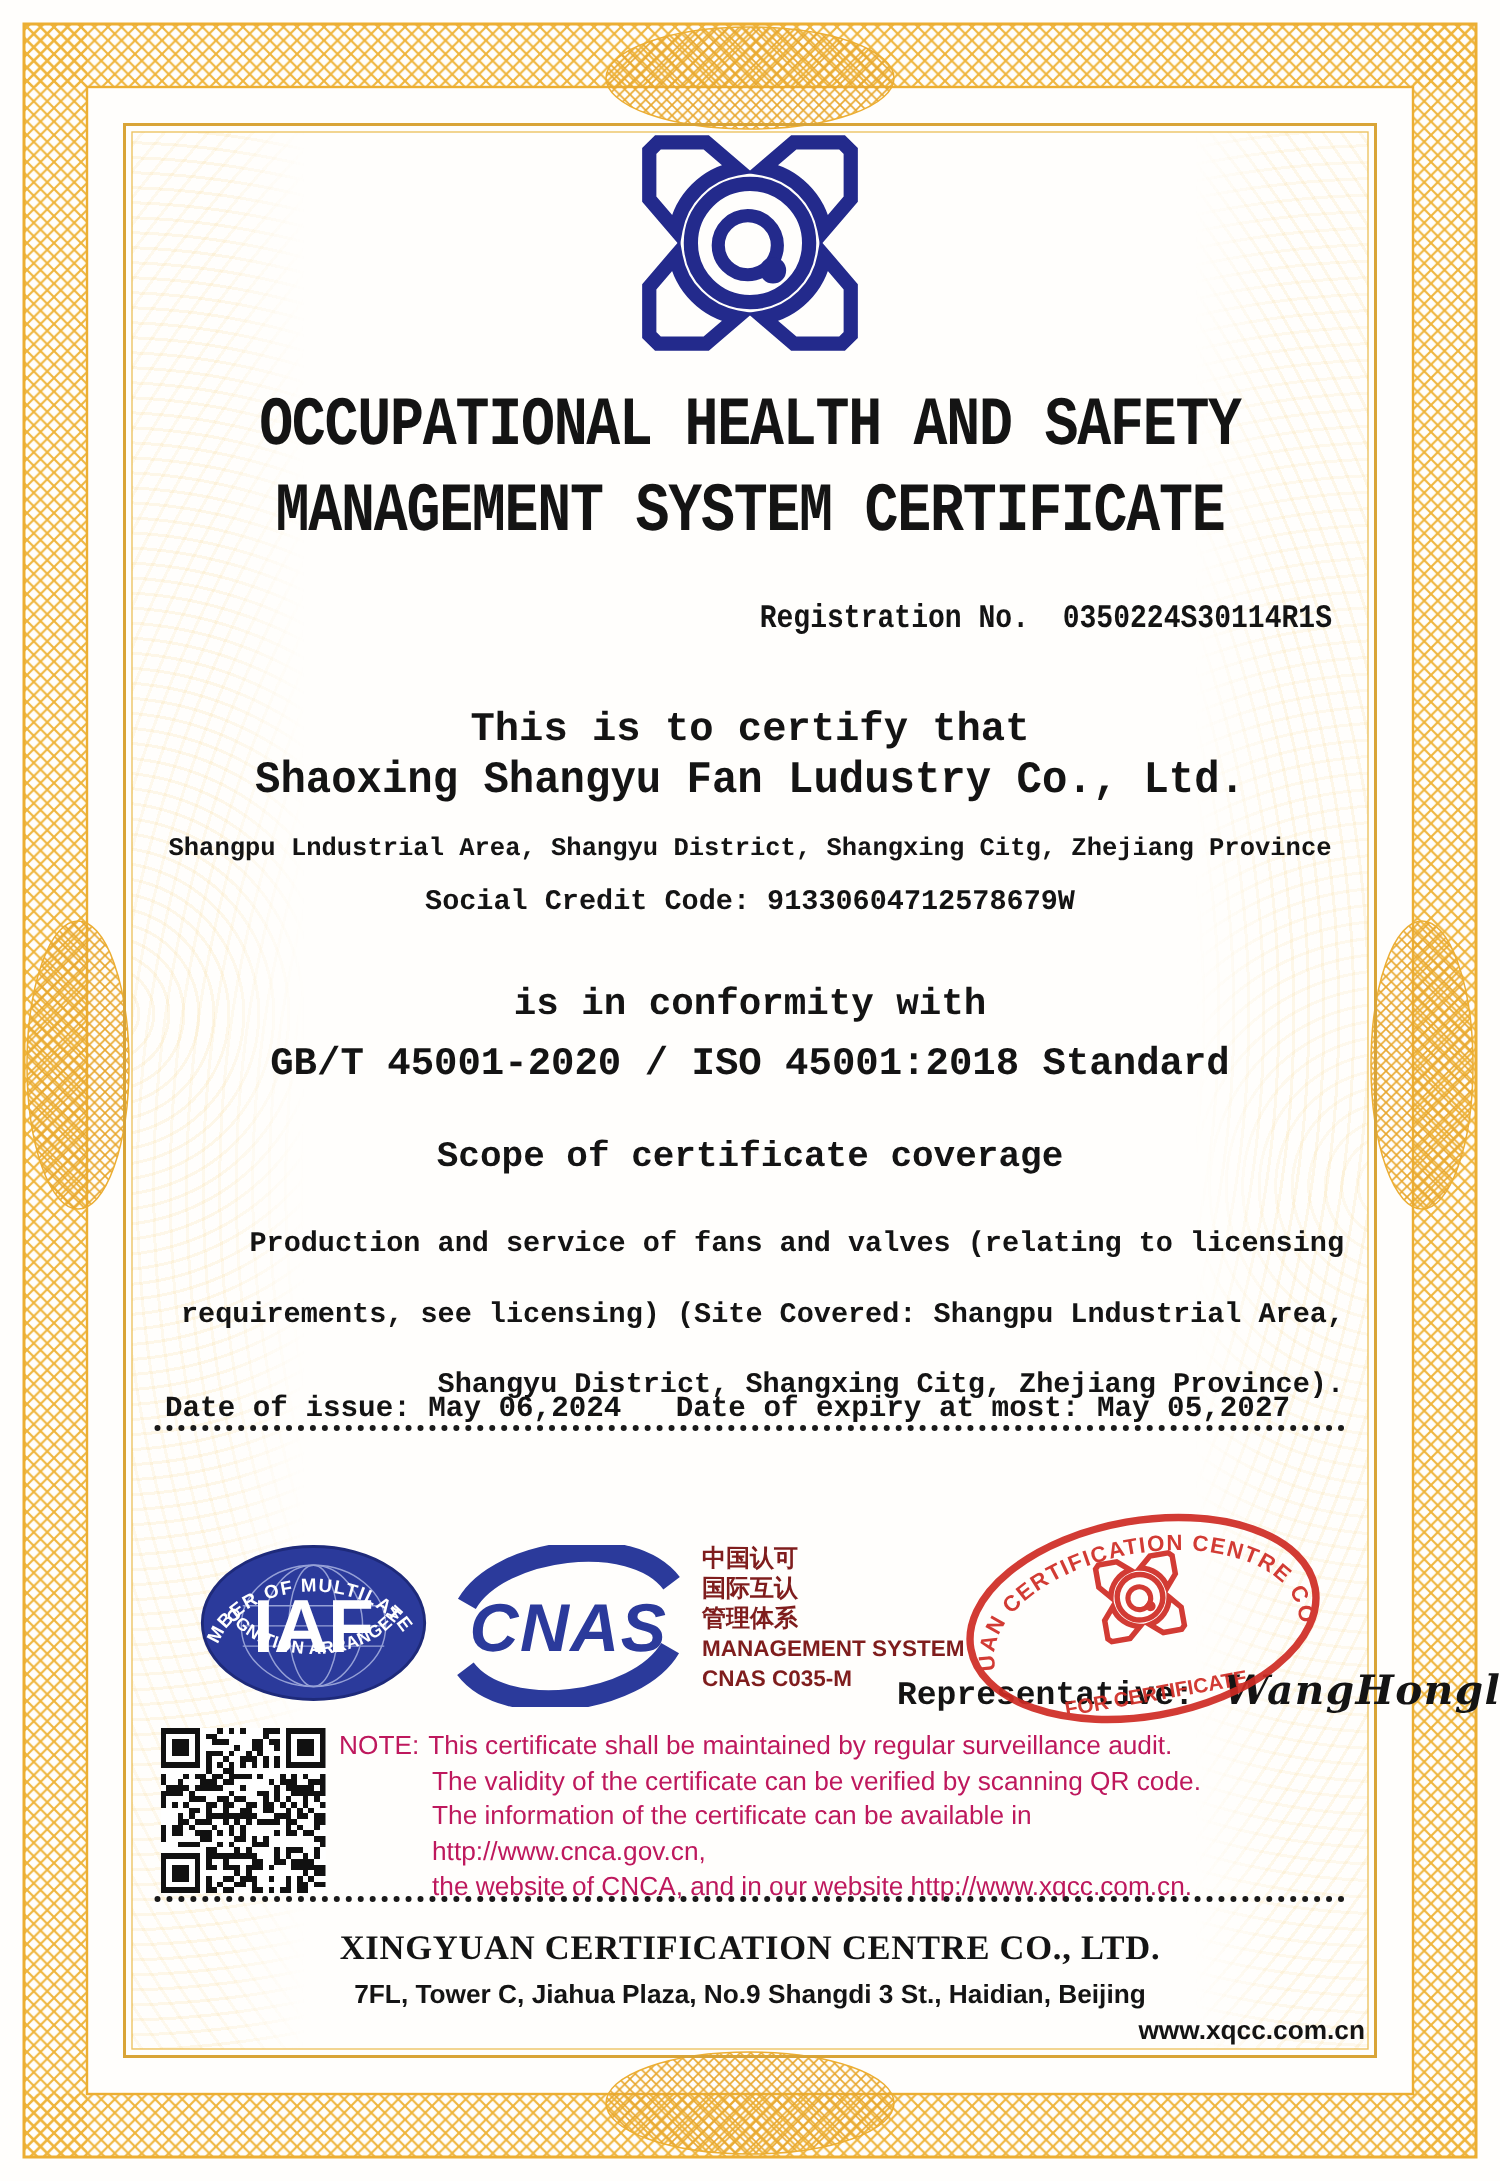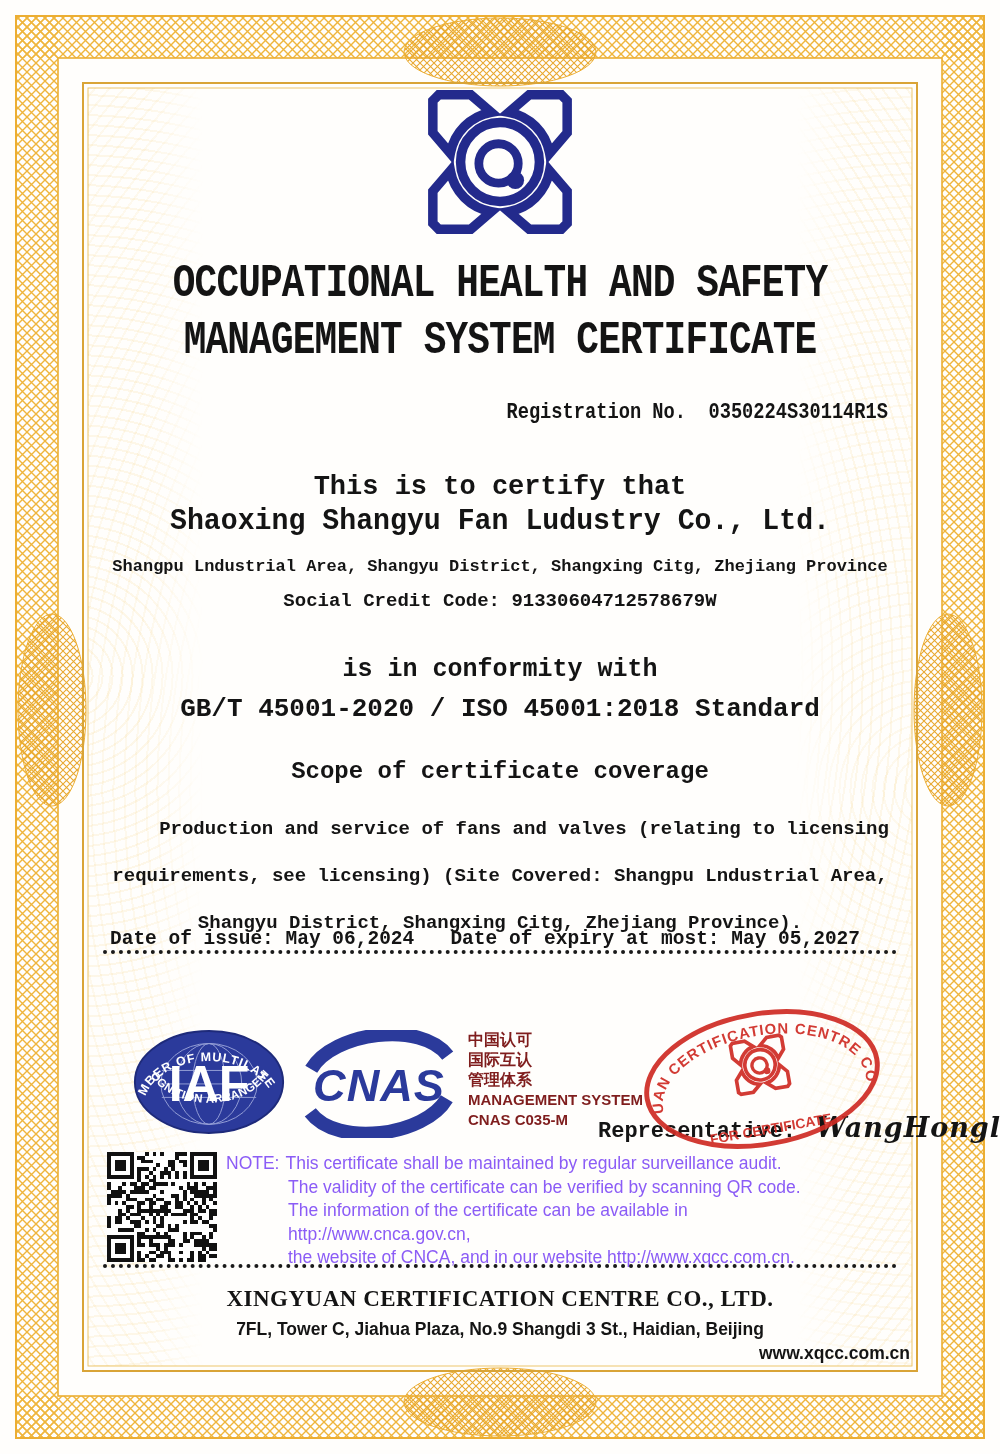--- a/index.html
+++ b/index.html
@@ -20,7 +20,7 @@
   .conform{top:655px;font-size:25px;}
   .standard{top:694px;font-size:26px;}
   .scopehead{top:758px;font-size:24px;}
-  .scope{top:806px;left:104px;right:104px;font-size:19px;line-height:47px;text-align:center;}
+  .scope{top:806px;left:104px;right:104px;font-size:19px;line-height:47px;text-align:right;}
   .scope .l1{text-indent:48px;}
   .dotline{left:103px;right:103px;height:0;border-top:4px dotted #1a1a1a;}
   .dots1{top:950px;}

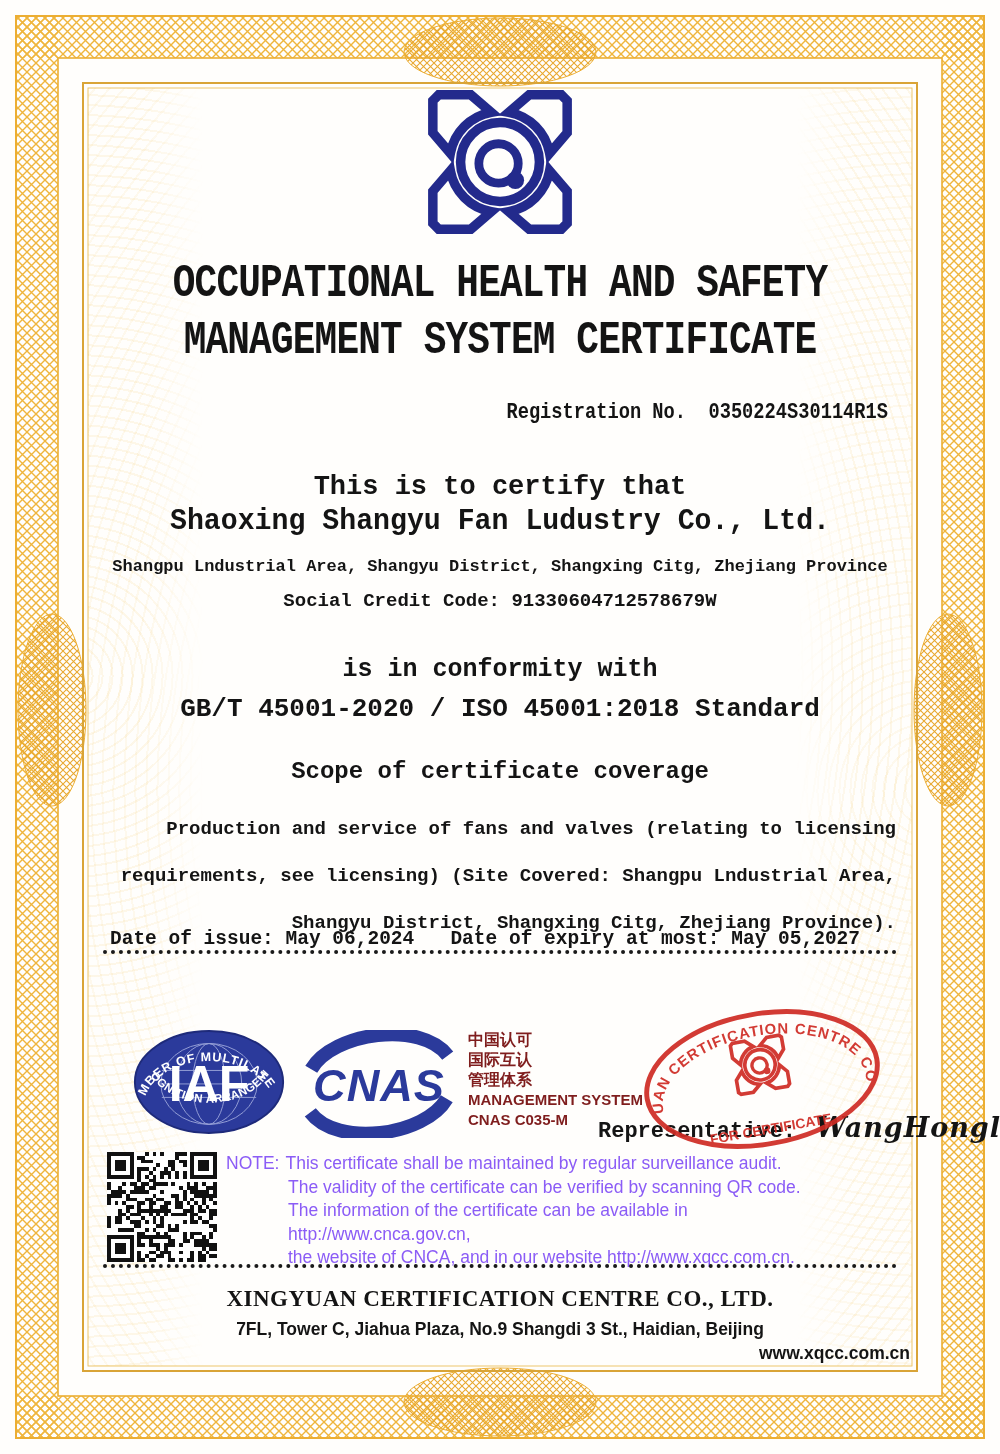--- a/index.html
+++ b/index.html
@@ -36,7 +36,7 @@
             letter-spacing:1px;margin-left:10px;}
   .qr{left:107px;top:1152px;width:110px;height:110px;}
   .note{left:226px;top:1152px;width:618px;font-family:"Liberation Sans",sans-serif;
-        font-size:17.5px;line-height:23.6px;text-align:left;color:#8b5cf6;}
+        font-size:17.5px;line-height:23.6px;text-align:left;color:#be185d;}
   .note .cont{padding-left:62px;}
   .note .lbl{padding-right:6px;}
   .footer{left:90px;right:90px;top:1286px;text-align:center;}

